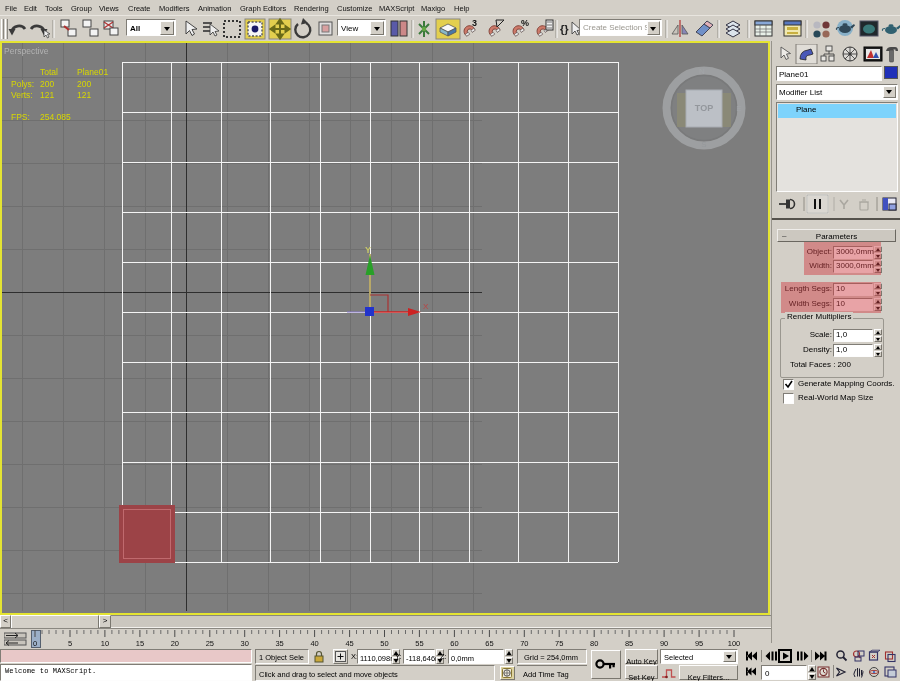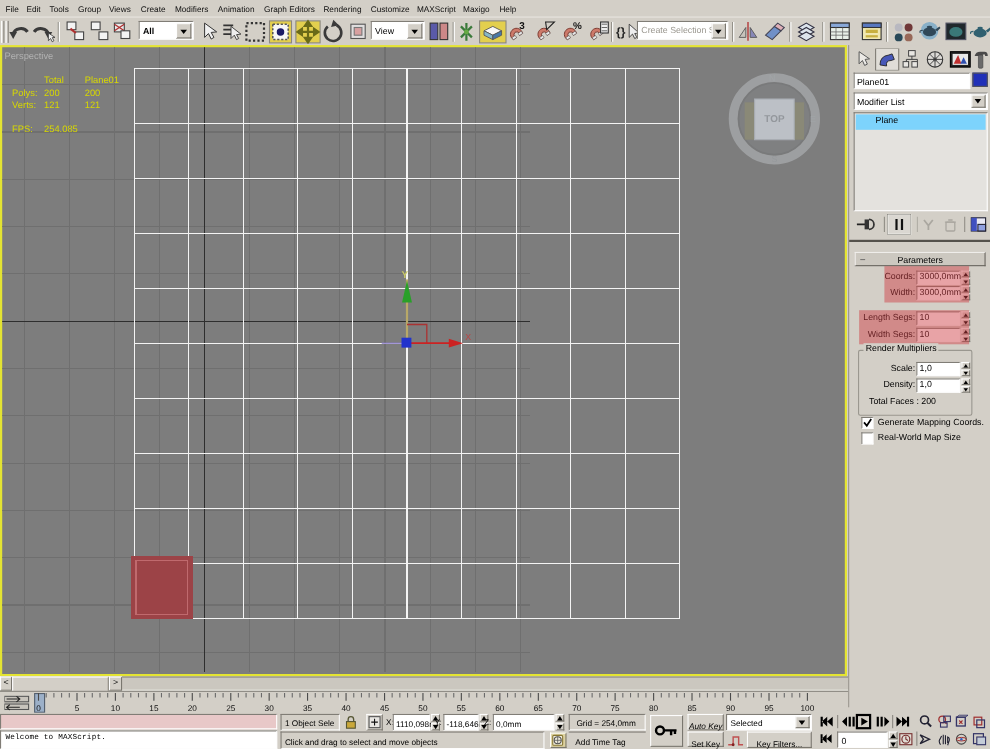--- a/index.html
+++ b/index.html
@@ -355,7 +355,7 @@
         <span class="ab" style="left:4px;top:1px;font-size:8px;color:#333;">–</span>
         <span class="ab lbl" style="left:0;top:2px;width:100%;text-align:center;">Parameters</span>
       </div>
-      <span class="ab lbl" style="left:0px;top:206px;width:60px;text-align:right;">Coords:</span>
+      <span class="ab lbl" style="left:0px;top:206px;width:60px;text-align:right;">Object:</span>
       <div class="ab sunken" style="left:61px;top:205px;width:40px;height:13px;background:#fff;">
         <span class="ab" style="left:2px;top:0px;font-size:8px;">3000,0mm</span>
       </div>

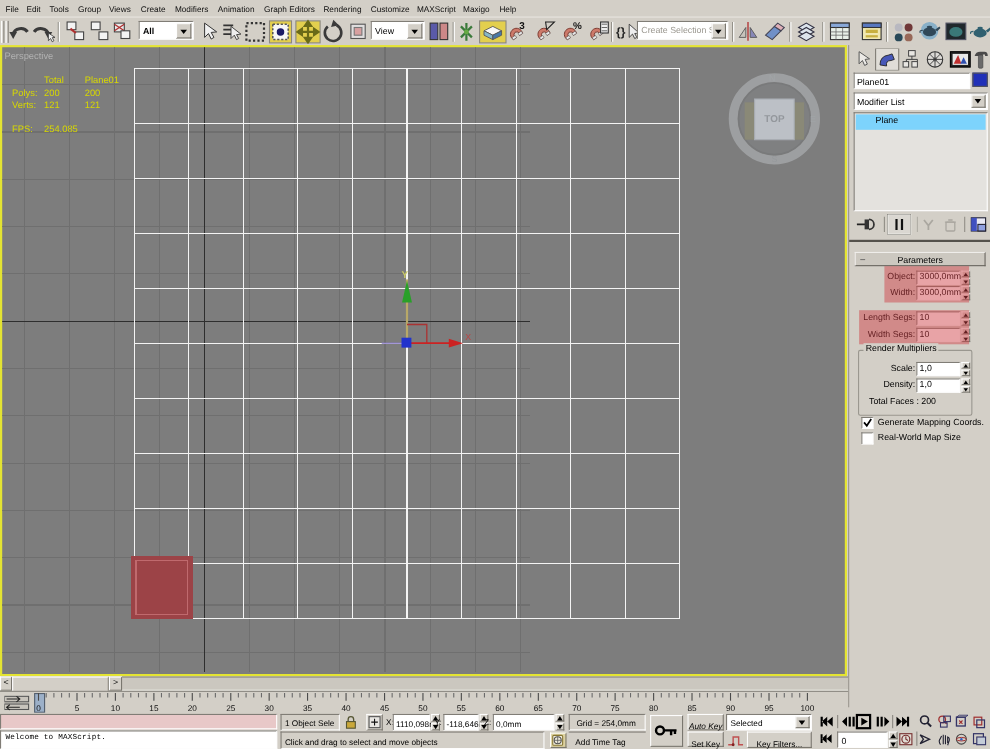--- a/index.html
+++ b/index.html
@@ -694,7 +694,7 @@
           <path d="M 17 13 l 0 4.5 l 2.2 0 l 0 -4.5 z M 20.5 13 l 0 3.2 l 2.2 0 l 0 -3.2 z" fill="#000"></path>
         </svg>
       </div>
-      <div class="ab raised btn" style="left:625px;top:1px;width:33px;height:15px;text-align:center;font-style:italic;"><span style="font-size:7.5px;">Auto Key</span></div>
+      <div class="ab raised btn" style="left:625px;top:1px;width:33px;height:15px;text-align:center;"><span style="font-size:7.5px;">Auto Key</span></div>
       <div class="ab raised btn" style="left:625px;top:17px;width:33px;height:14px;text-align:center;"><span style="font-size:7.5px;">Set Key</span></div>
       <div class="ab sunken fld" style="left:660px;top:1px;width:78px;height:15px;">
         <span class="ab" style="left:3px;top:3px;font-size:7.5px;">Selected</span>

